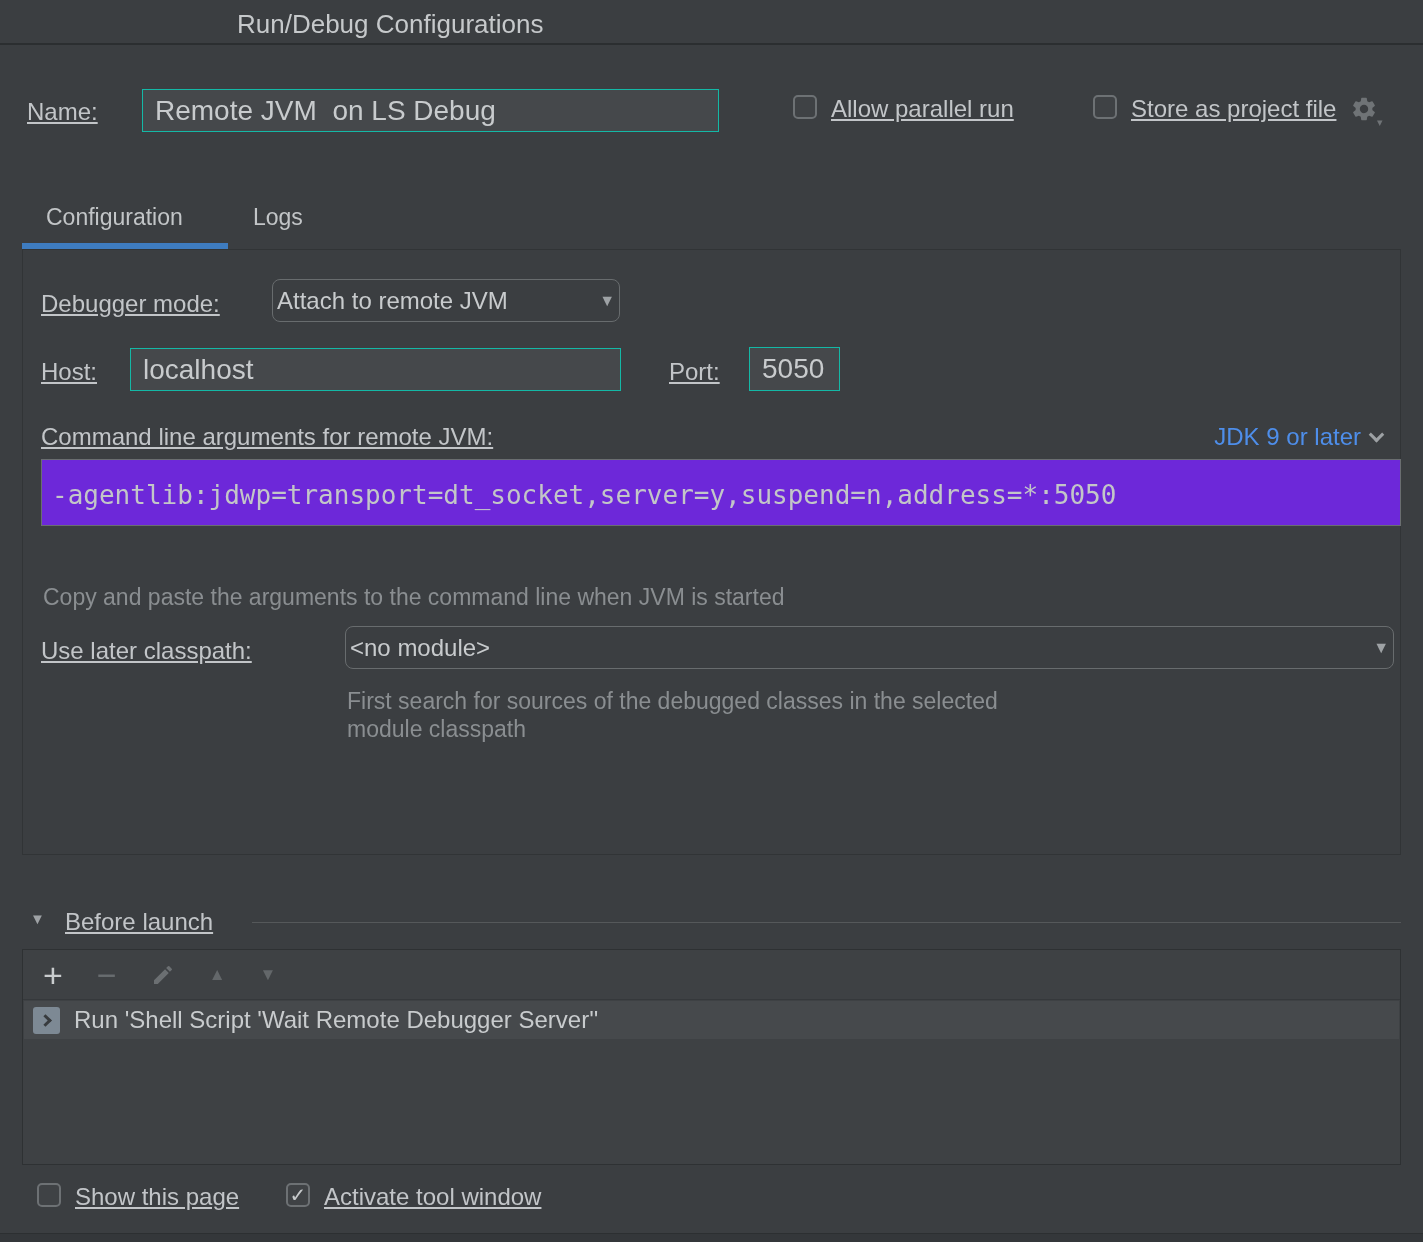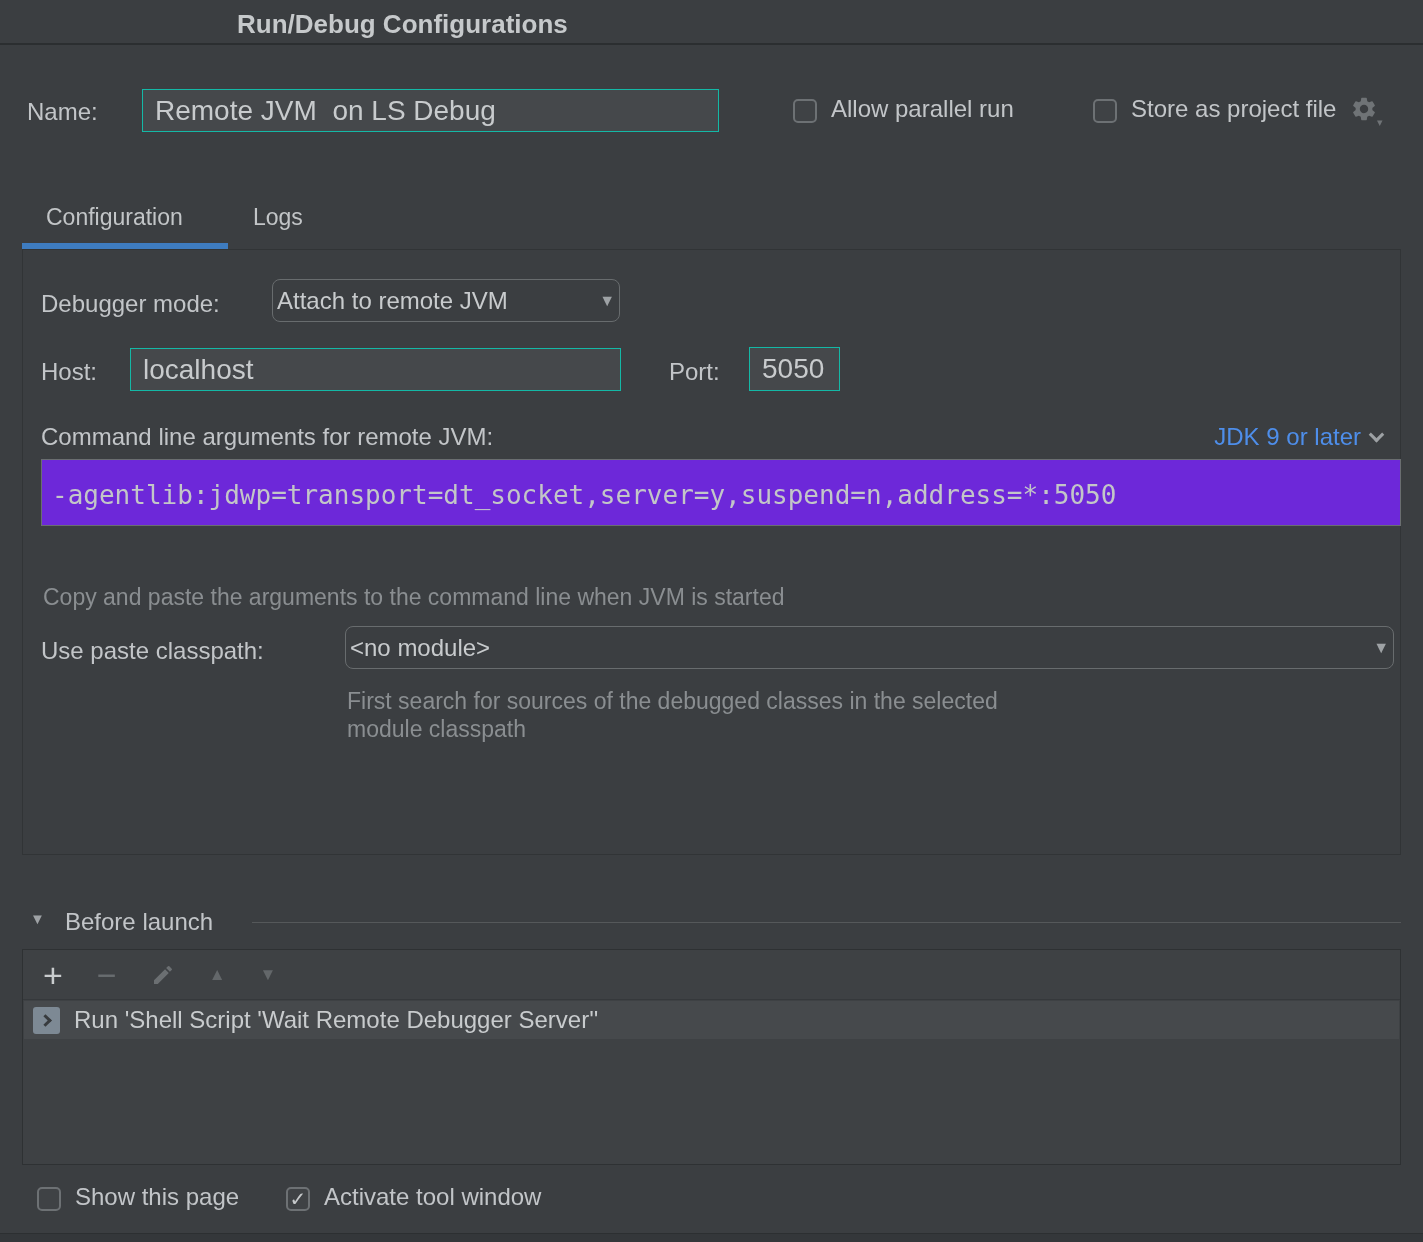--- a/index.html
+++ b/index.html
@@ -15,7 +15,7 @@
 
   
   .titlebar { left:0; top:0; width:1423px; height:45px; border-bottom:2px solid #2b2e30; }
-  .titlebar .title { position:absolute; left:237px; top:9px; font-size:26px; font-weight:bold; color:#c6c9cb; }
+  .titlebar .title { position:absolute; left:237px; top:9px; font-size:26px; font-weight:normal; color:#c6c9cb; }
 
   
   .lbl { font-size:24px; color:#c2c5c8; white-space:pre; }

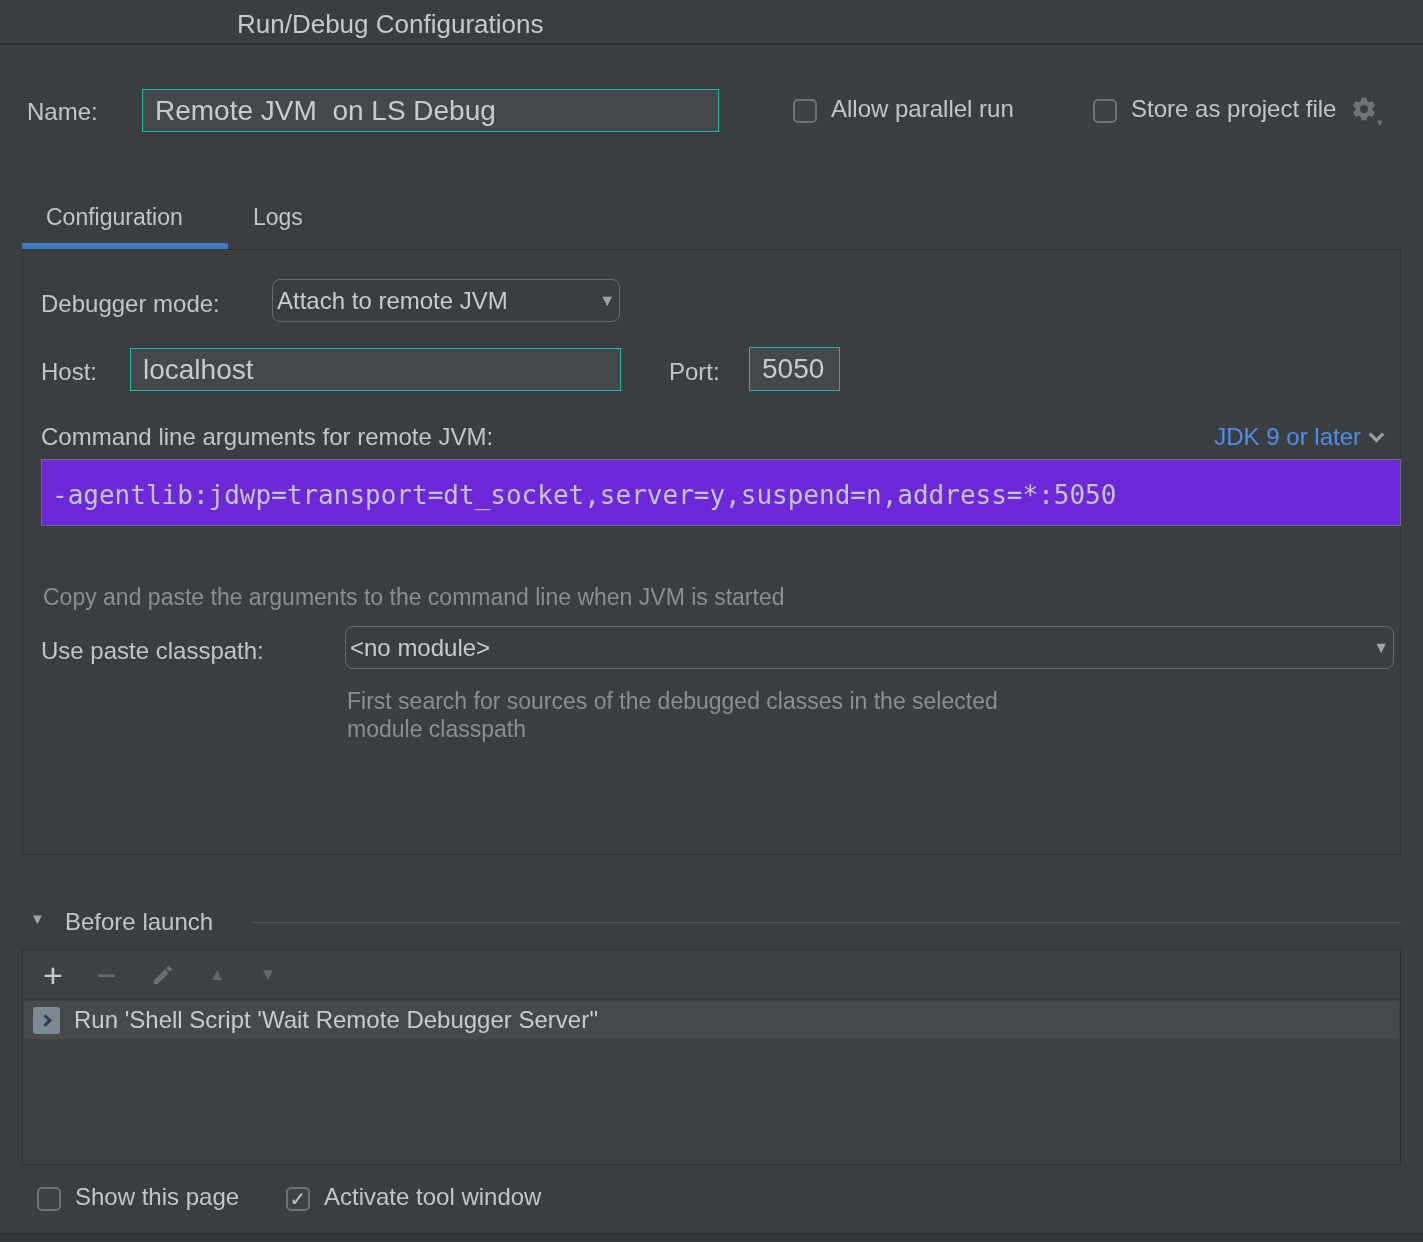--- a/index.html
+++ b/index.html
@@ -18,7 +18,7 @@
   .titlebar .title { position:absolute; left:237px; top:9px; font-size:26px; font-weight:normal; color:#c6c9cb; }
 
   
-  .lbl { font-size:24px; color:#c2c5c8; white-space:pre; }
+  .lbl { font-size:24px; color:#c2c5c8; white-space:pre;text-decoration:underline; }
   .dim { font-size:23px; color:#8a8e91; }
 
   

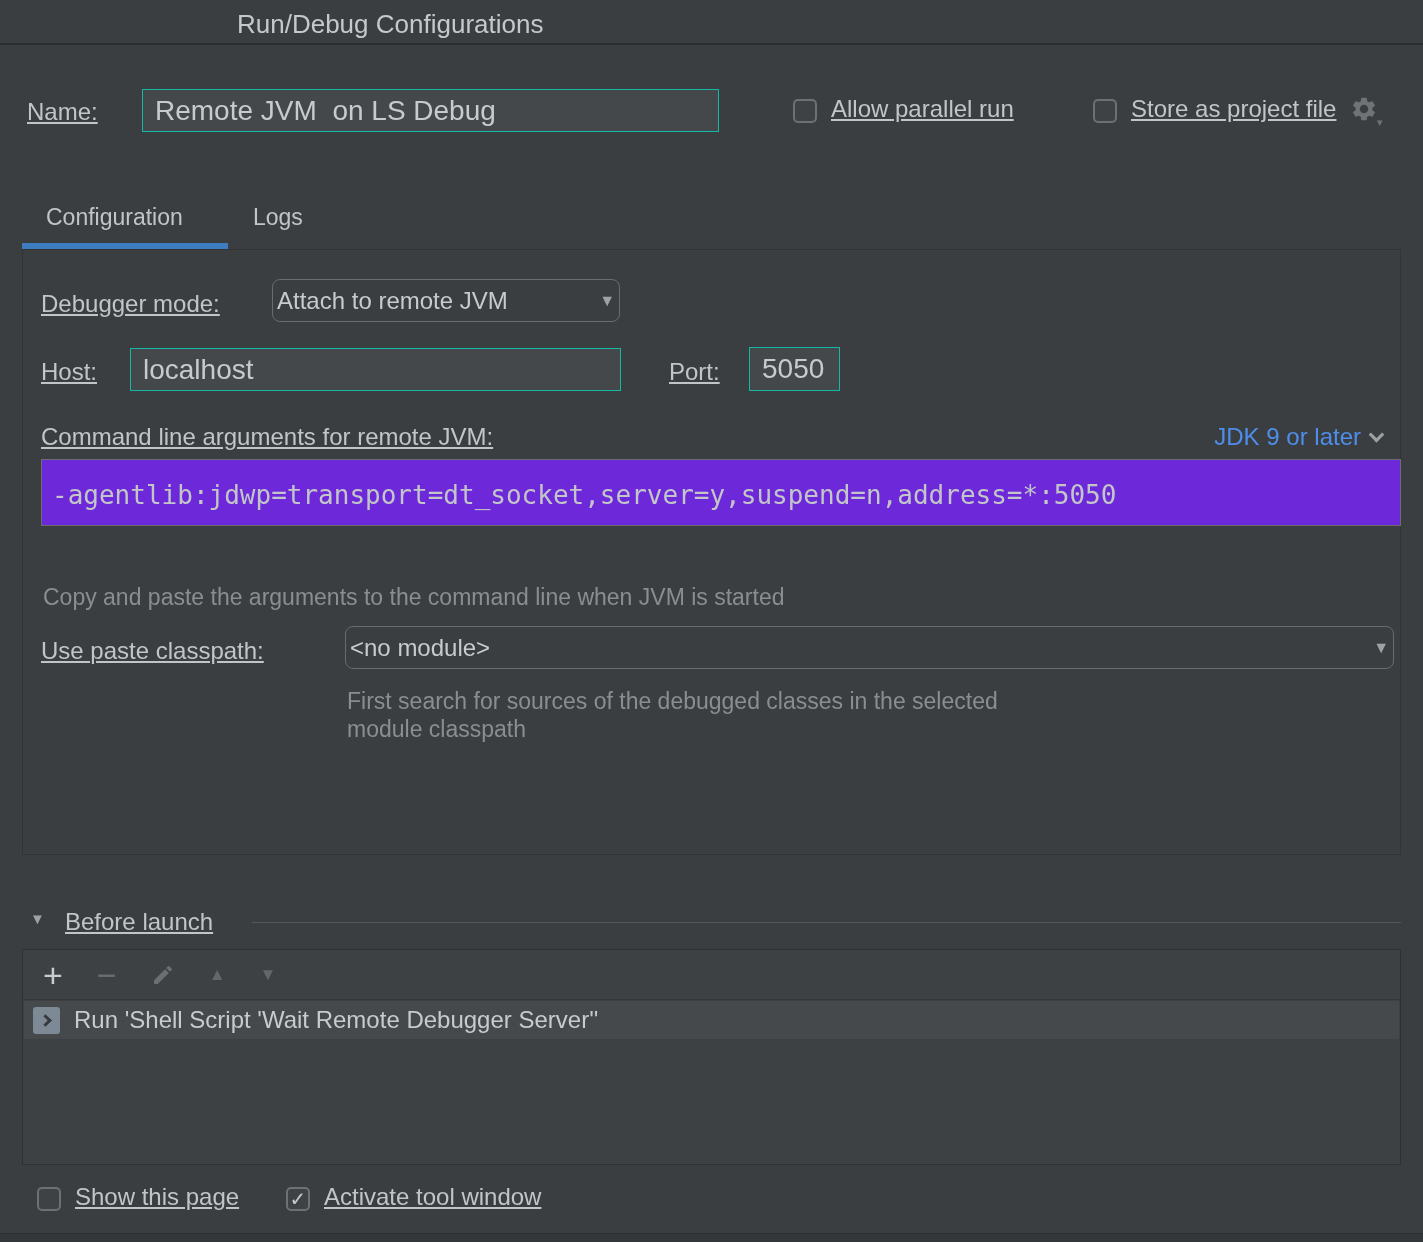--- a/index.html
+++ b/index.html
@@ -34,7 +34,7 @@
     background:#3f4245; display:flex; align-items:center; justify-content:center;
     font-size:20px; color:#c6c9cb; flex:0 0 auto;
   }
-  .cbrow { display:flex; align-items:flex-end; gap:14px; }
+  .cbrow { display:flex; align-items:flex-start; gap:14px; }
 
   
   .tab { font-size:23px; color:#c2c5c7; }

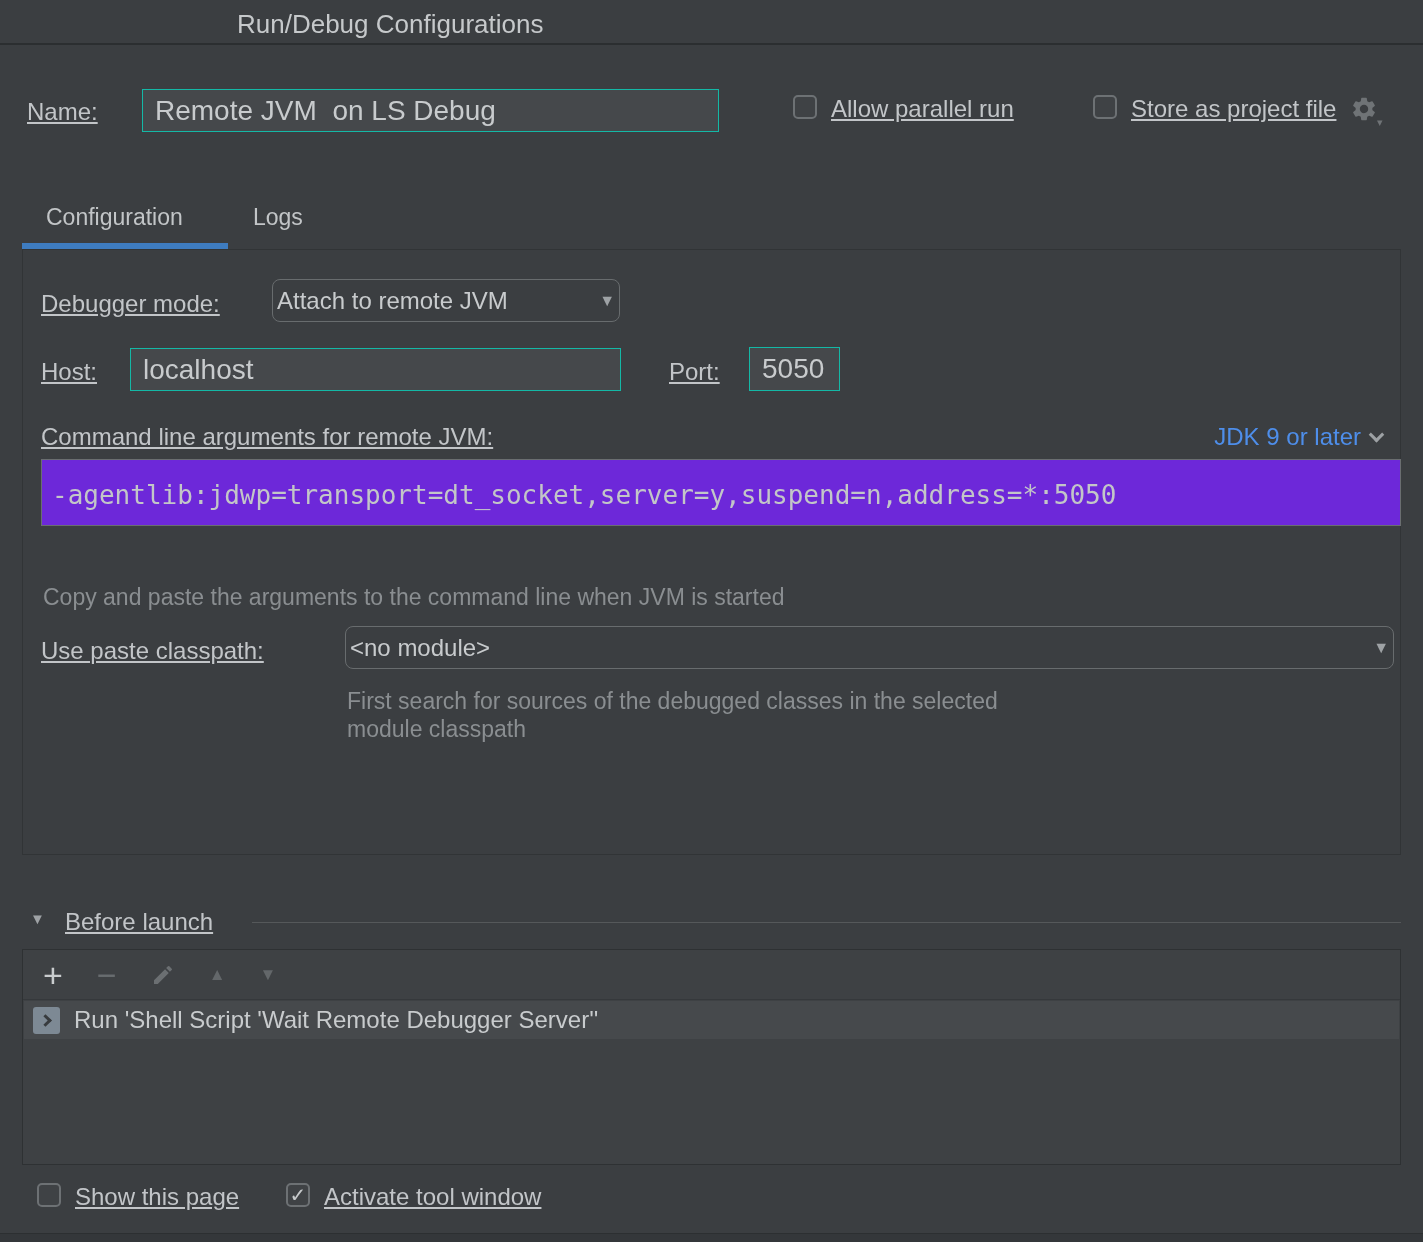--- a/index.html
+++ b/index.html
@@ -147,7 +147,7 @@
 
   <div class="abs dim" style="left:20px; top:299px;margin-top:35px;">Copy and paste the arguments to the command line when JVM is started</div>
 
-  <div class="abs lbl" style="left:18px; top:387px;">Use paste classpath:</div>
+  <div class="abs lbl" style="left:18px; top:387px;">Use later classpath:</div>
   <div class="abs combo" style="left:322px; top:376px; width:1049px; height:43px;">
     <span>&lt;no module&gt;</span>
     <span class="arrow">▼</span>

